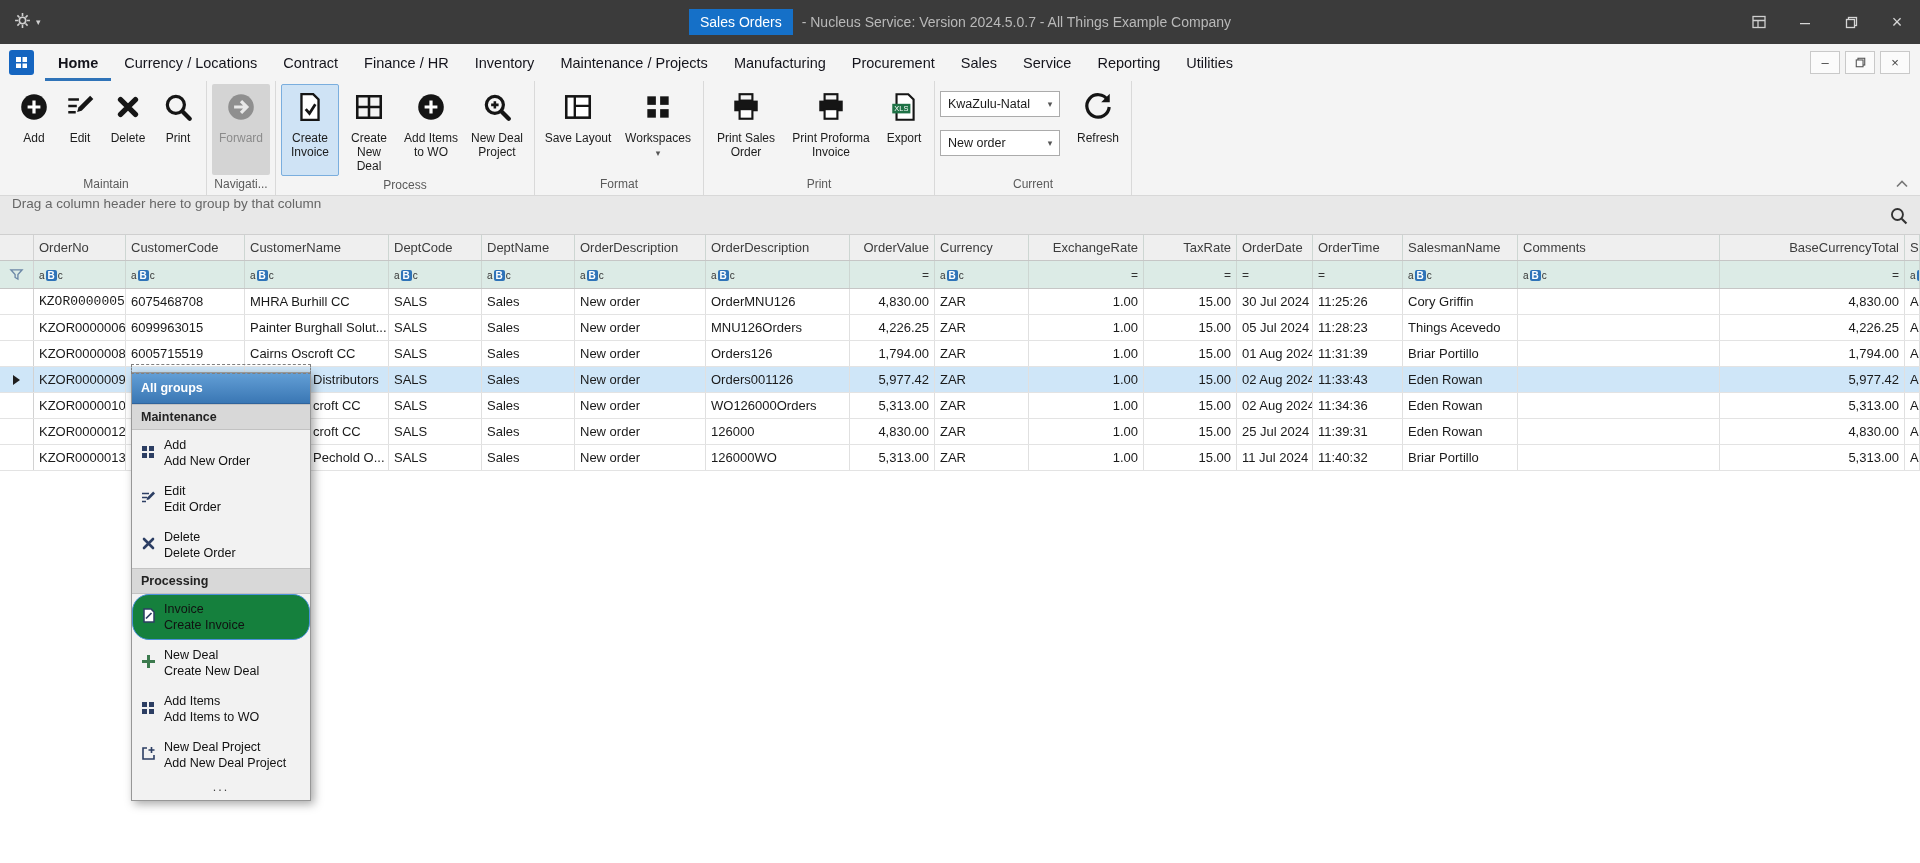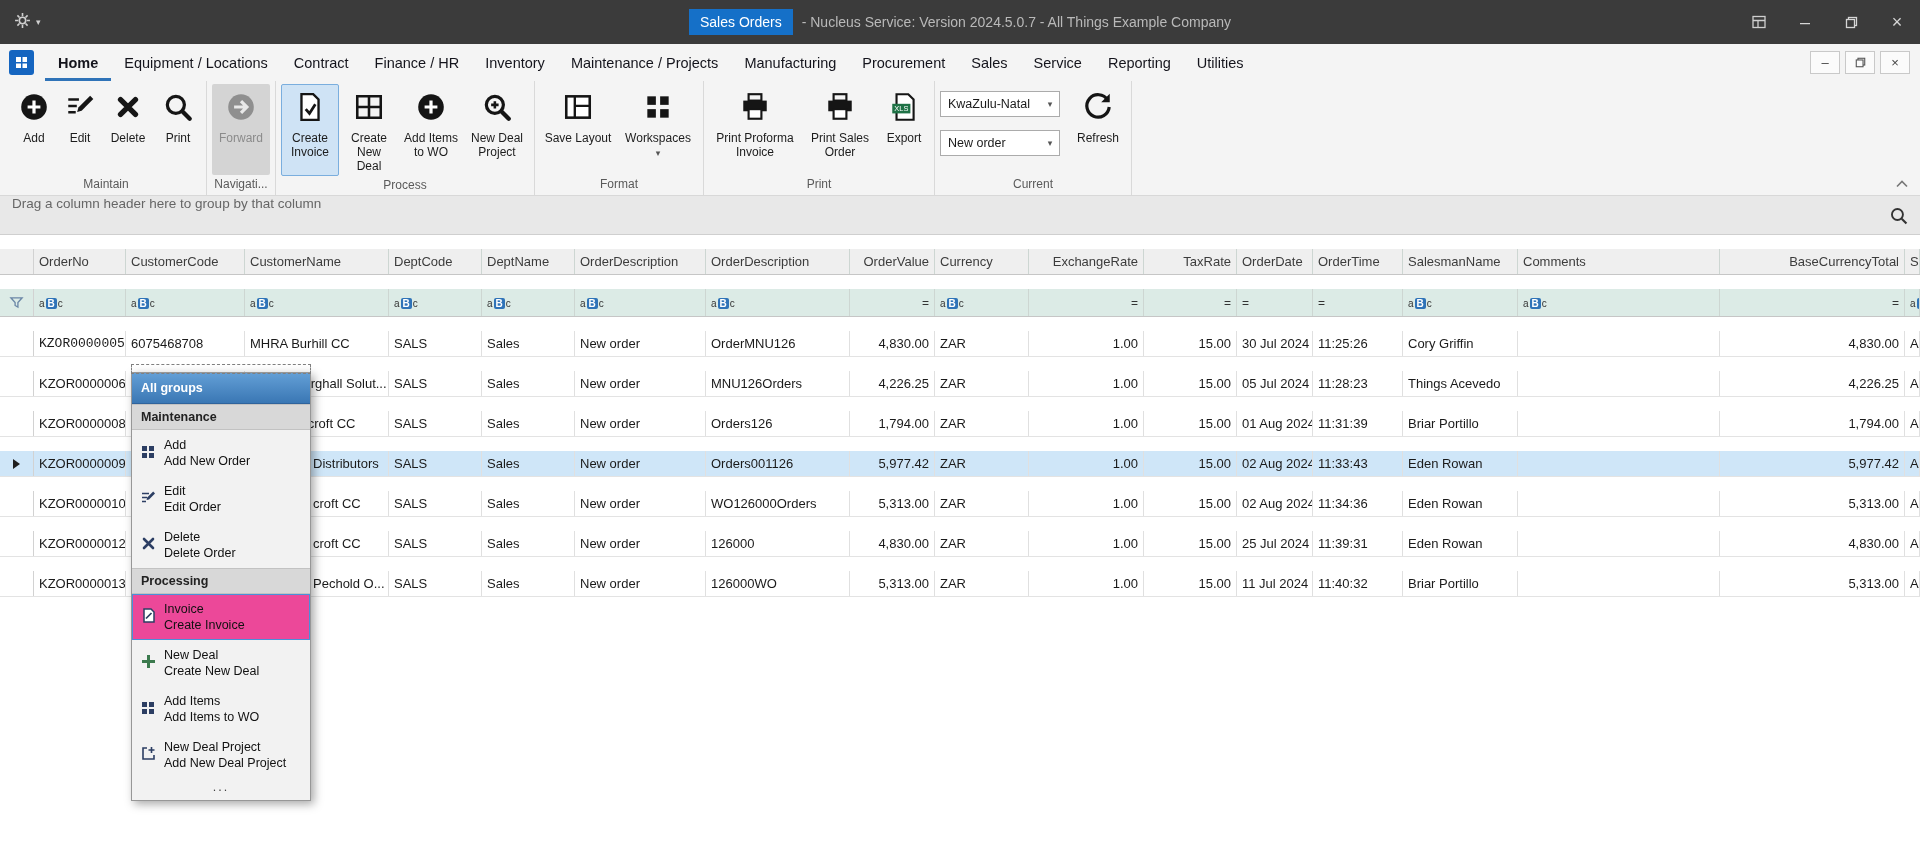--- a/index.html
+++ b/index.html
@@ -118,7 +118,7 @@
       </svg>
   </div>
   <div class="tab active">Home</div>
-  <div class="tab">Equipment / Locations</div>
+  <div class="tab">Currency / Locations</div>
   <div class="tab">Contract</div>
   <div class="tab">Finance / HR</div>
   <div class="tab">Inventory</div>

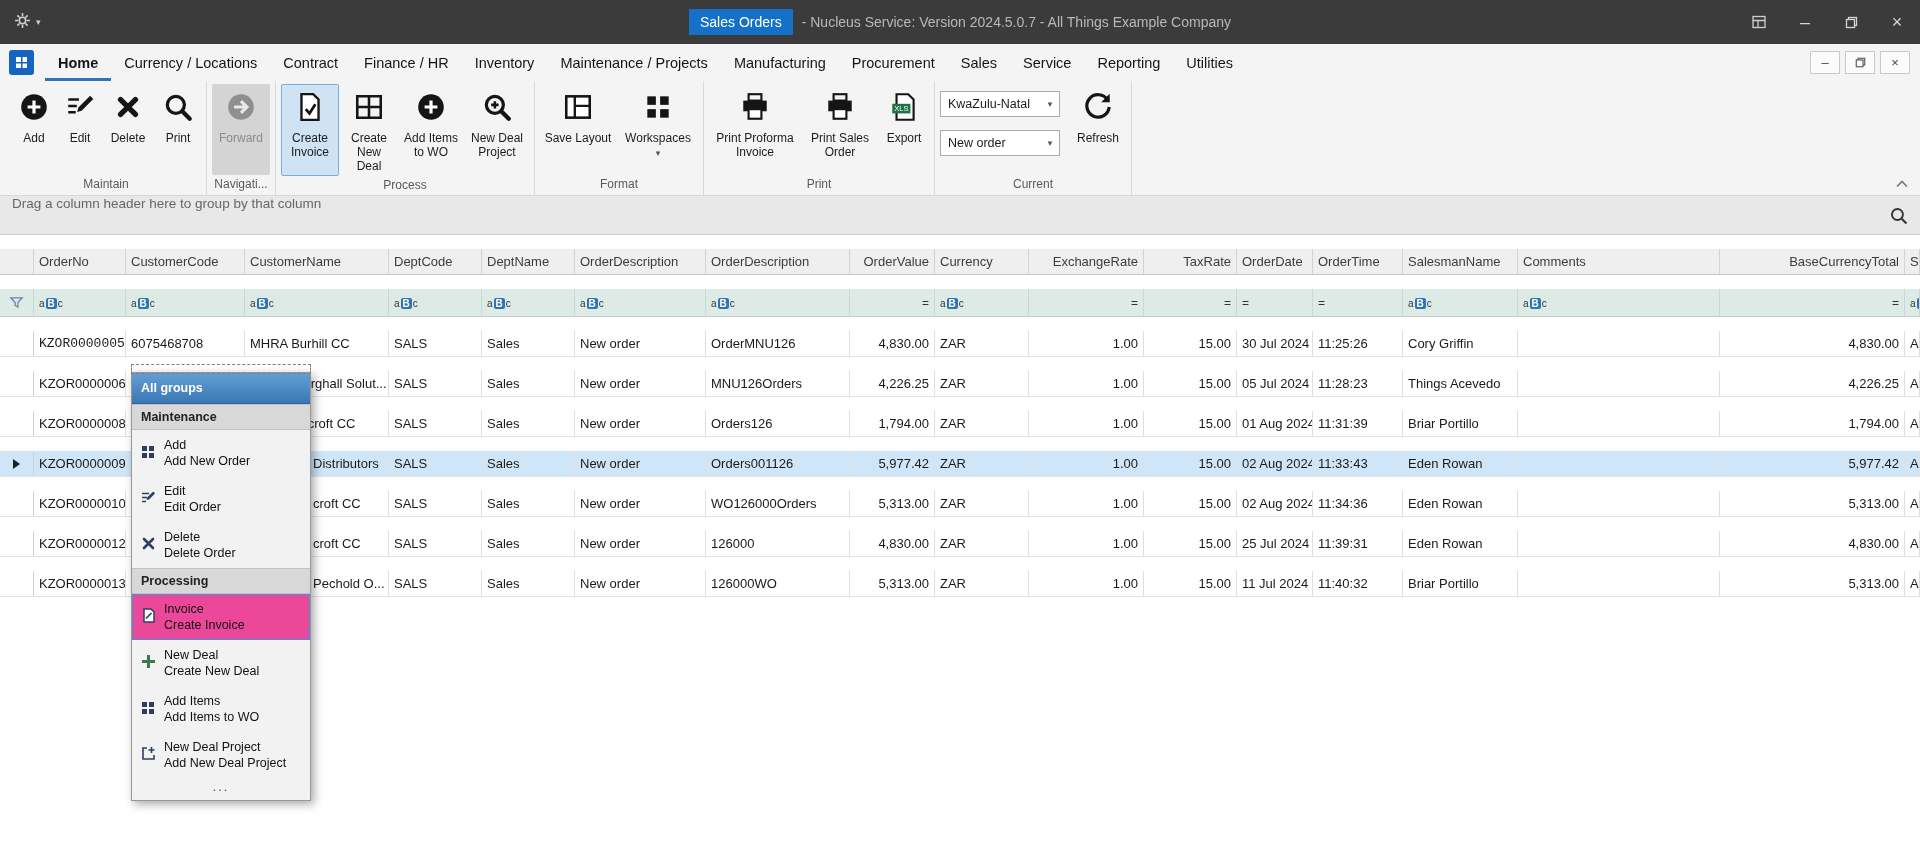--- a/index.html
+++ b/index.html
@@ -250,21 +250,21 @@
 
   <div class="rgroup">
     <div class="rbtns">
-      <div class="rb" style="width:92px">
+      <div class="rb" style="width:74px">
         <span><svg viewBox="0 0 30 30">
               <rect x="9" y="3" width="12" height="6" fill="none" stroke="#151515" stroke-width="2"></rect>
               <rect x="4" y="9" width="22" height="10" fill="#151515"></rect>
               <rect x="9" y="17" width="12" height="9" fill="#fff" stroke="#151515" stroke-width="2"></rect>
             </svg></span>
-        <div class="rb-label">Print Proforma Invoice</div>
-      </div>
-      <div class="rb" style="width:74px">
+        <div class="rb-label">Print Sales Order</div>
+      </div>
+      <div class="rb" style="width:92px">
         <span><svg viewBox="0 0 30 30">
               <rect x="9" y="3" width="12" height="6" fill="none" stroke="#151515" stroke-width="2"></rect>
               <rect x="4" y="9" width="22" height="10" fill="#151515"></rect>
               <rect x="9" y="17" width="12" height="9" fill="#fff" stroke="#151515" stroke-width="2"></rect>
             </svg></span>
-        <div class="rb-label">Print Sales Order</div>
+        <div class="rb-label">Print Proforma Invoice</div>
       </div>
       <div class="rb" style="width:50px">
         <span><svg viewBox="0 0 30 30">

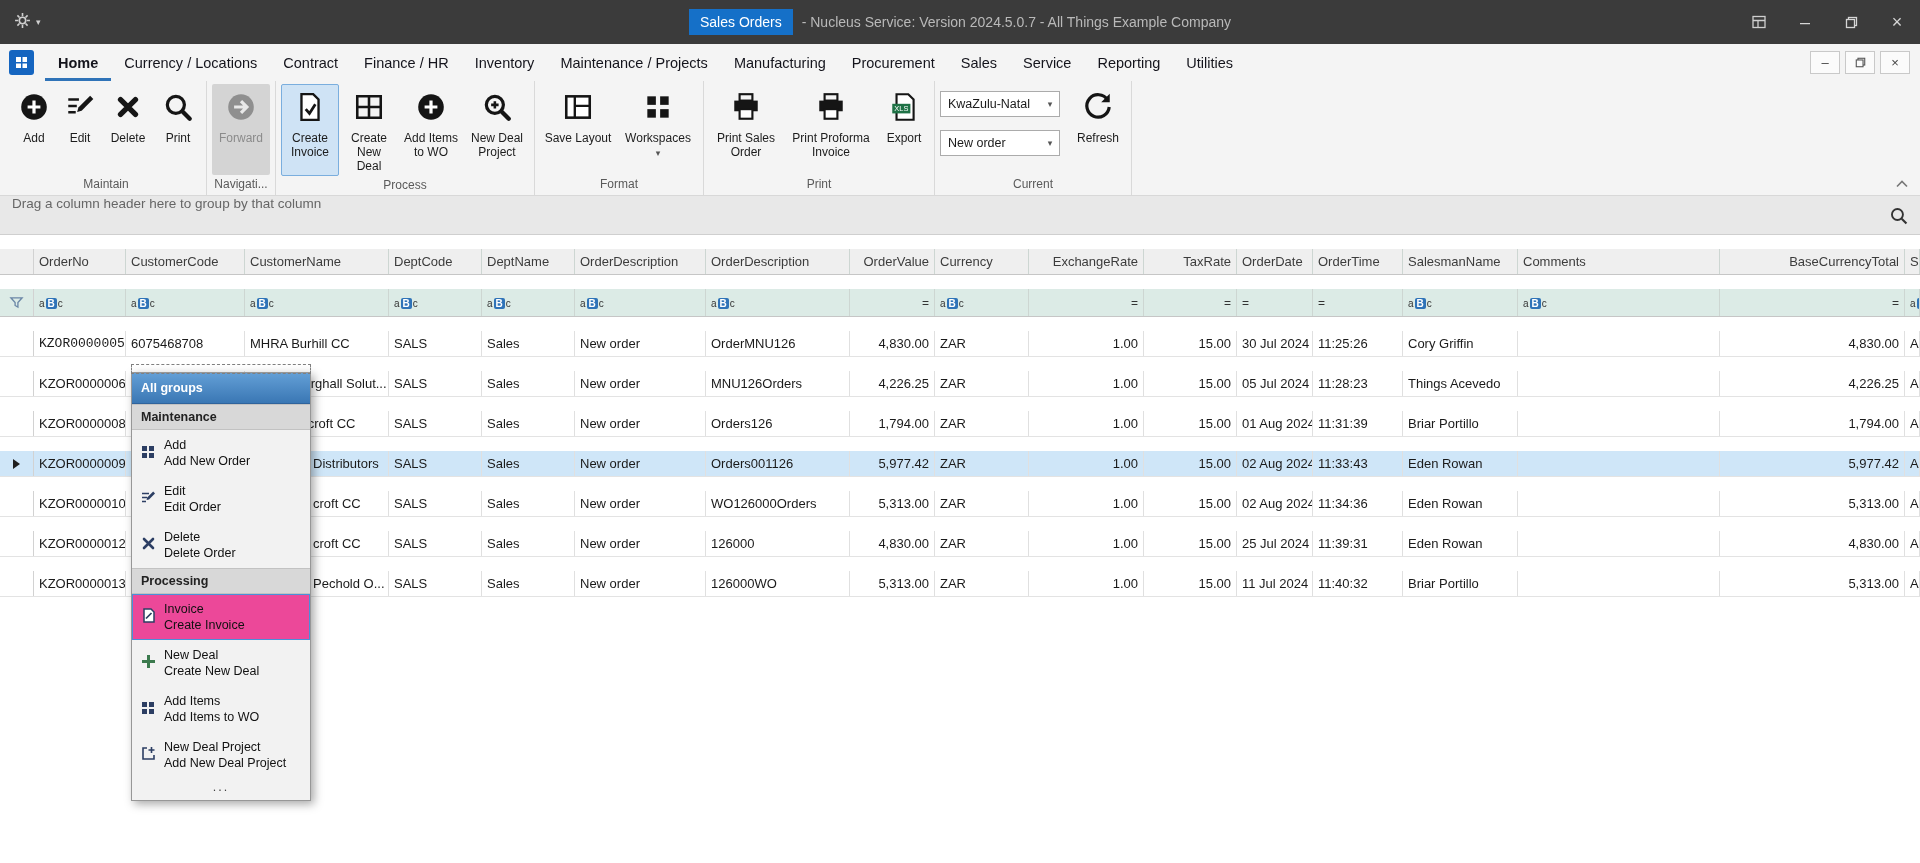--- a/index.html
+++ b/index.html
@@ -46,7 +46,7 @@
 
   
   .grid { font-size:13px; background:#fff; }
-  .grow { display:flex; height:26px; border-bottom:1px solid #e3e3e3; background:#fff;margin-top:14px; }
+  .grow { display:flex; height:26px; border-bottom:1px solid #e3e3e3; background:#fff; }
   .grow.hdr { background:#efefef; border-bottom:1px solid #c6c6c6; color:#3c3c3c; }
   .grow.flt { background:#dcebe6; height:28px; border-bottom:1px solid #c6c6c6; }
   .gc { flex:none; padding:0 5px; border-right:1px solid #e0e0e0; overflow:hidden; white-space:nowrap; display:flex; align-items:center; }

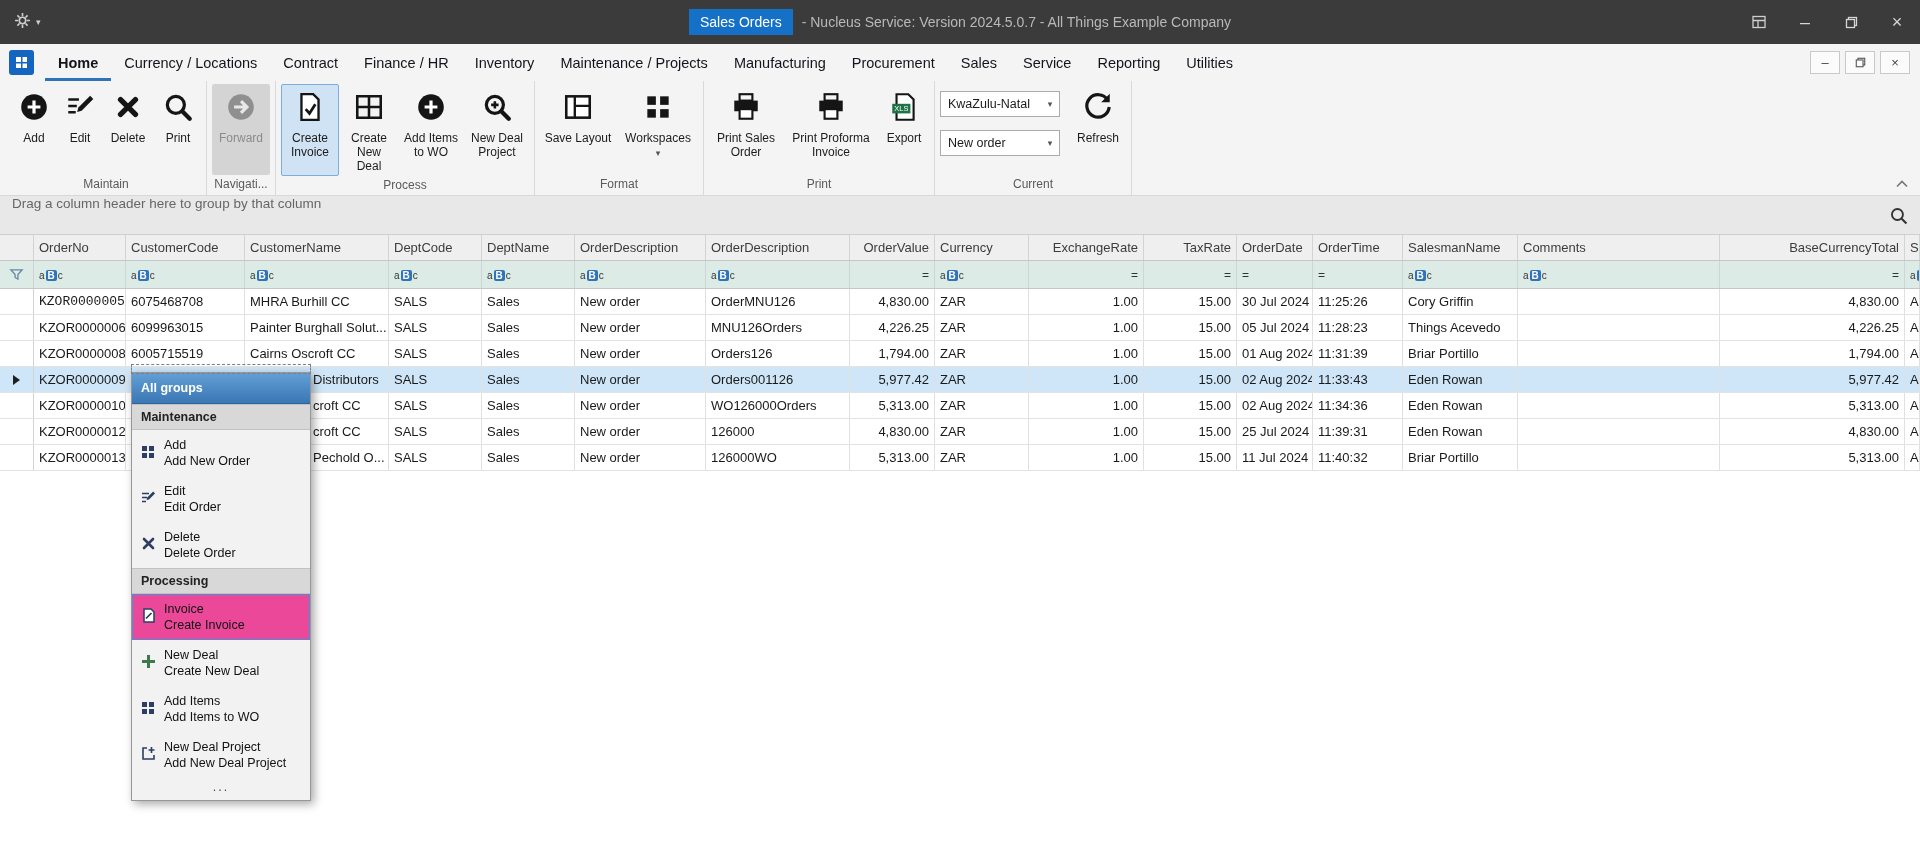--- a/index.html
+++ b/index.html
@@ -68,7 +68,7 @@
   .ctx-item { display:flex; align-items:center; gap:8px; padding:6px 8px; border:1px solid transparent; }
   .ctx-item svg { width:15px; height:15px; flex:none; }
   .ctx-text { line-height:16px; color:#111; }
-  .ctx-item.hl { background:#ec4899; border-color:#4a90d9; }
+  .ctx-item.hl { background:#15803d; border-color:#4a90d9;border-radius:17px; }
   .ctx-more { text-align:center; color:#444; padding:2px 0 6px; letter-spacing:2px; }
 </style>
 </head>

